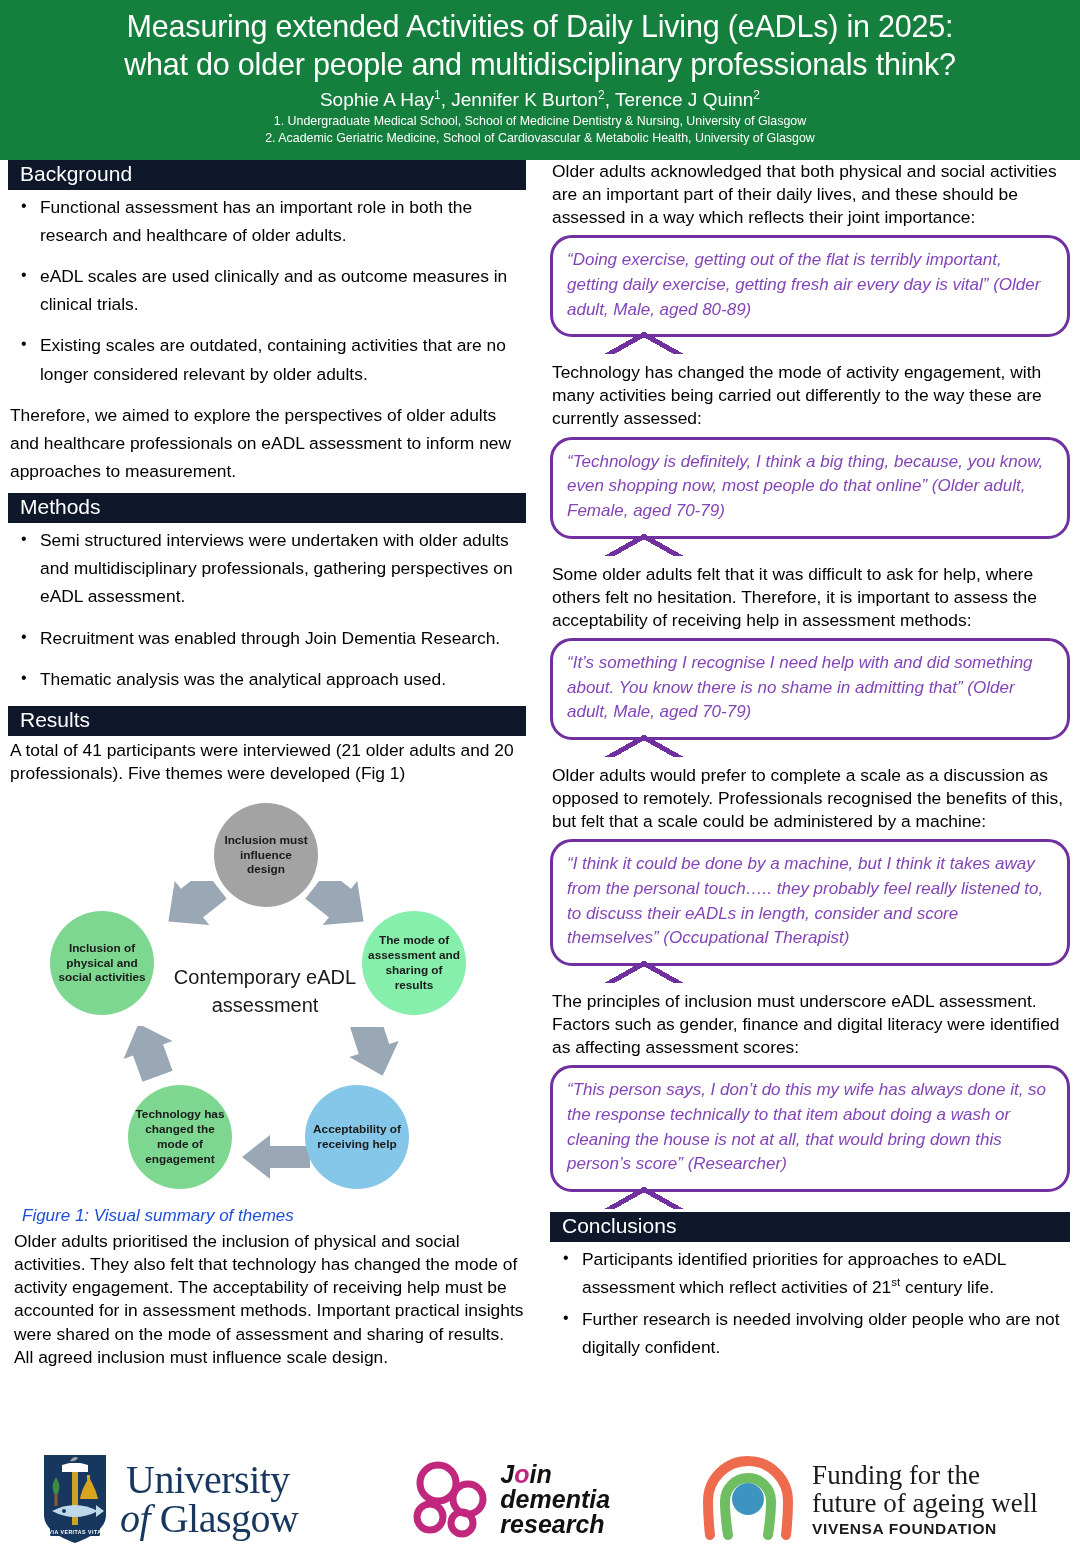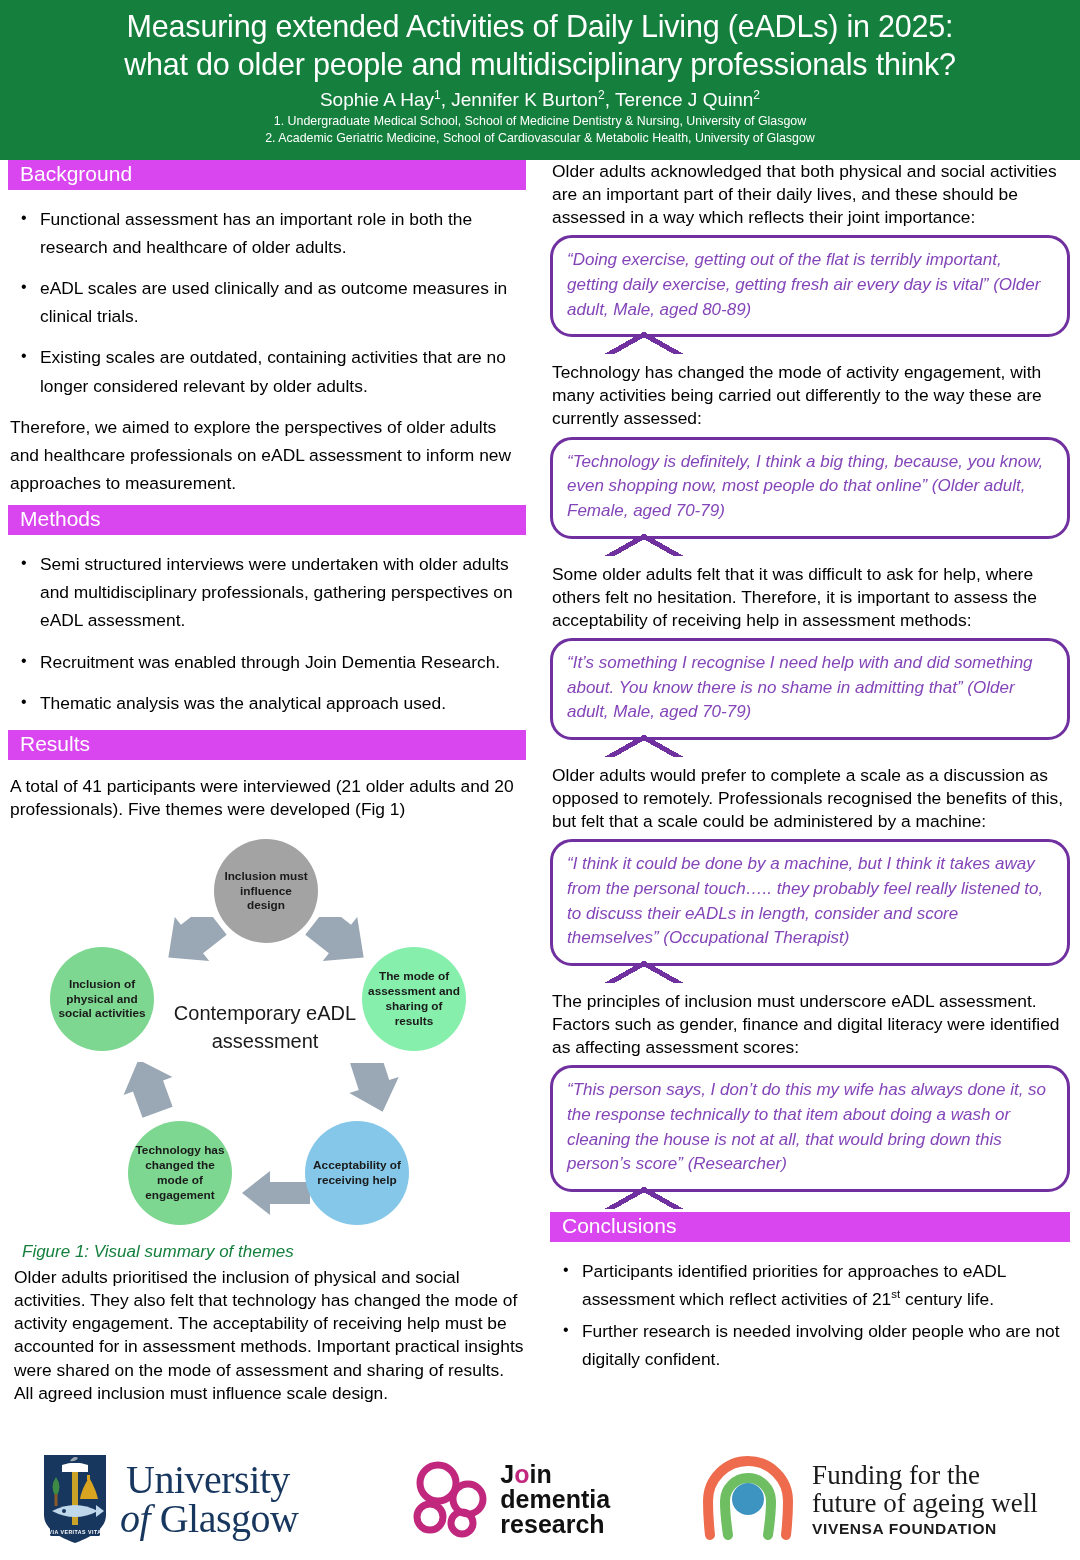--- a/index.html
+++ b/index.html
@@ -45,13 +45,13 @@
   .col-right { width: 540px; padding: 0 10px 0 10px; position: relative; }
 
   .sec-bar {
-    background: #d946ef;
+    background: #0f172a;
     color: #ffffff;
     font-size: 21px;
     font-weight: 400;
     padding: 2px 0 3px 12px;
     line-height: 1.18;
-    margin-bottom: 15px;
+    margin-bottom: 3px;
   }
 
   ul.bullets { list-style: none; margin: 0 0 0 0; }

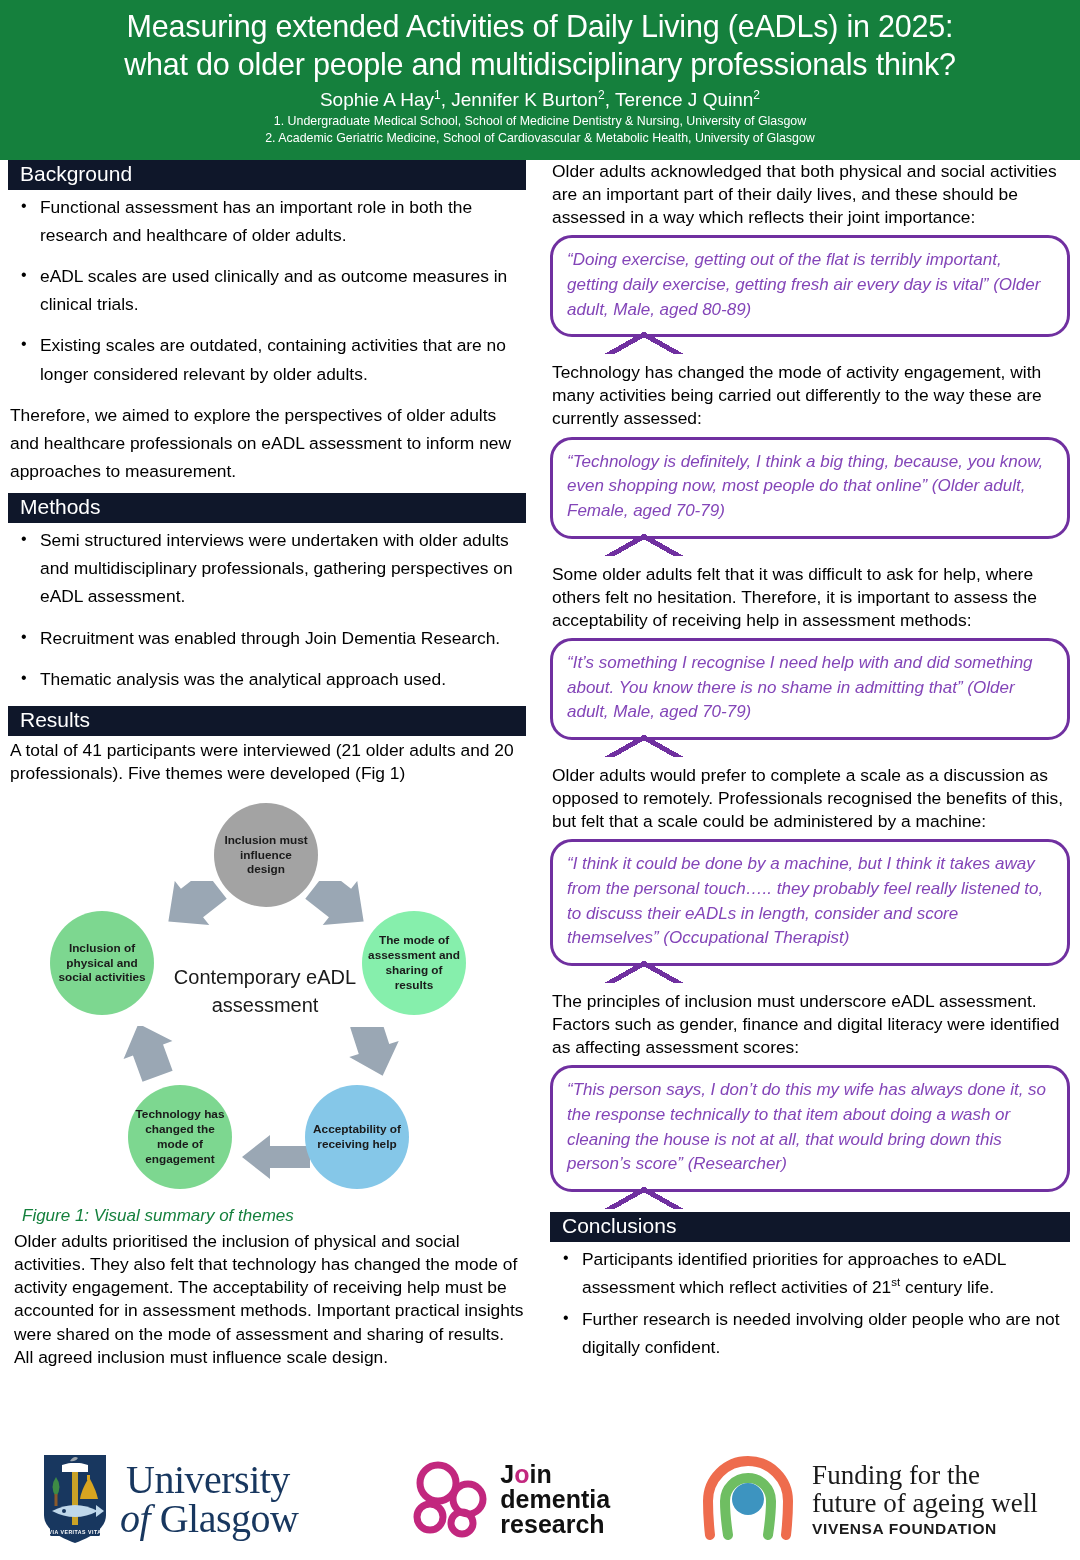--- a/index.html
+++ b/index.html
@@ -98,7 +98,7 @@
   }
   .arrow { position: absolute; }
   .figcap {
-    font-size: 17px; font-style: italic; color: #15803d;
+    font-size: 17px; font-style: italic; color: #1d4ed8;
     margin: 2px 0 4px 14px;
   }
 

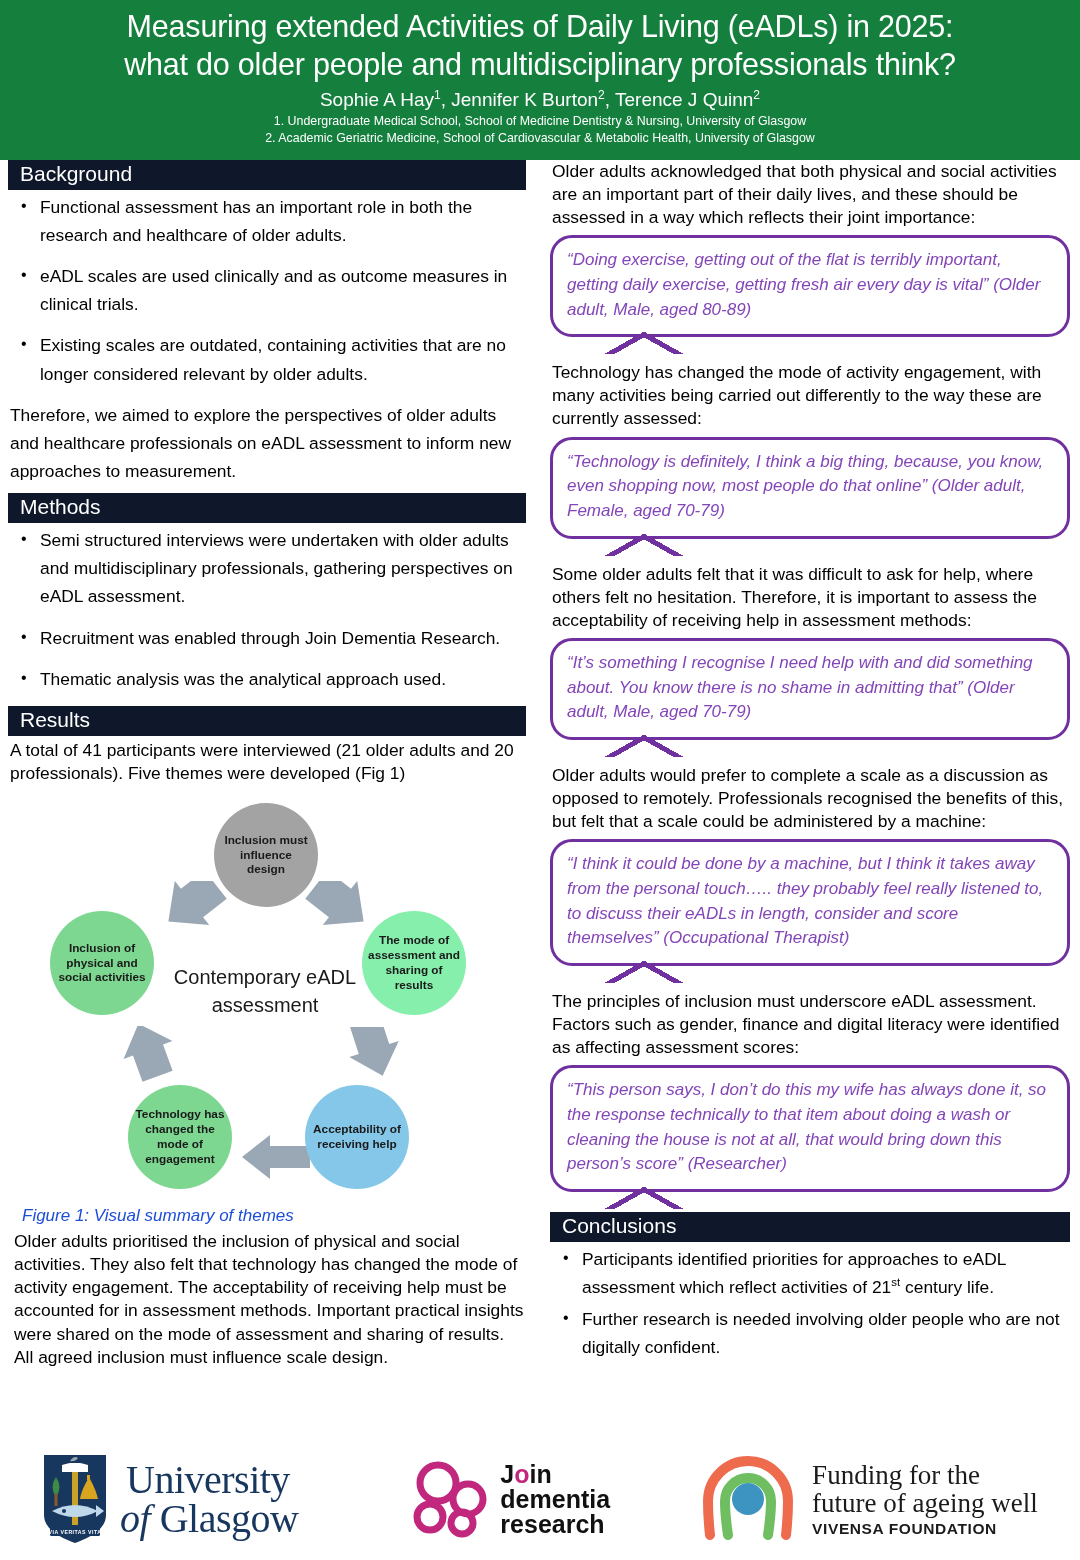--- a/index.html
+++ b/index.html
@@ -149,7 +149,7 @@
   .uofg-text .l2 { font-size: 40px; letter-spacing: -0.5px; }
   .uofg-text .l2 i { font-style: italic; margin-top: 20px; }
 
-  .logo-jdr { margin-left: 110px; display: flex; align-items: center; gap: 8px; }
+  .logo-jdr { margin-left: 110px; display: flex; align-items: center; gap: 8px; font-style: italic; }
   .jdr-text { line-height: 1.0; font-weight: 700; font-size: 25px; color: #111; }
   .jdr-text .o { color: #C2277E; }
 

